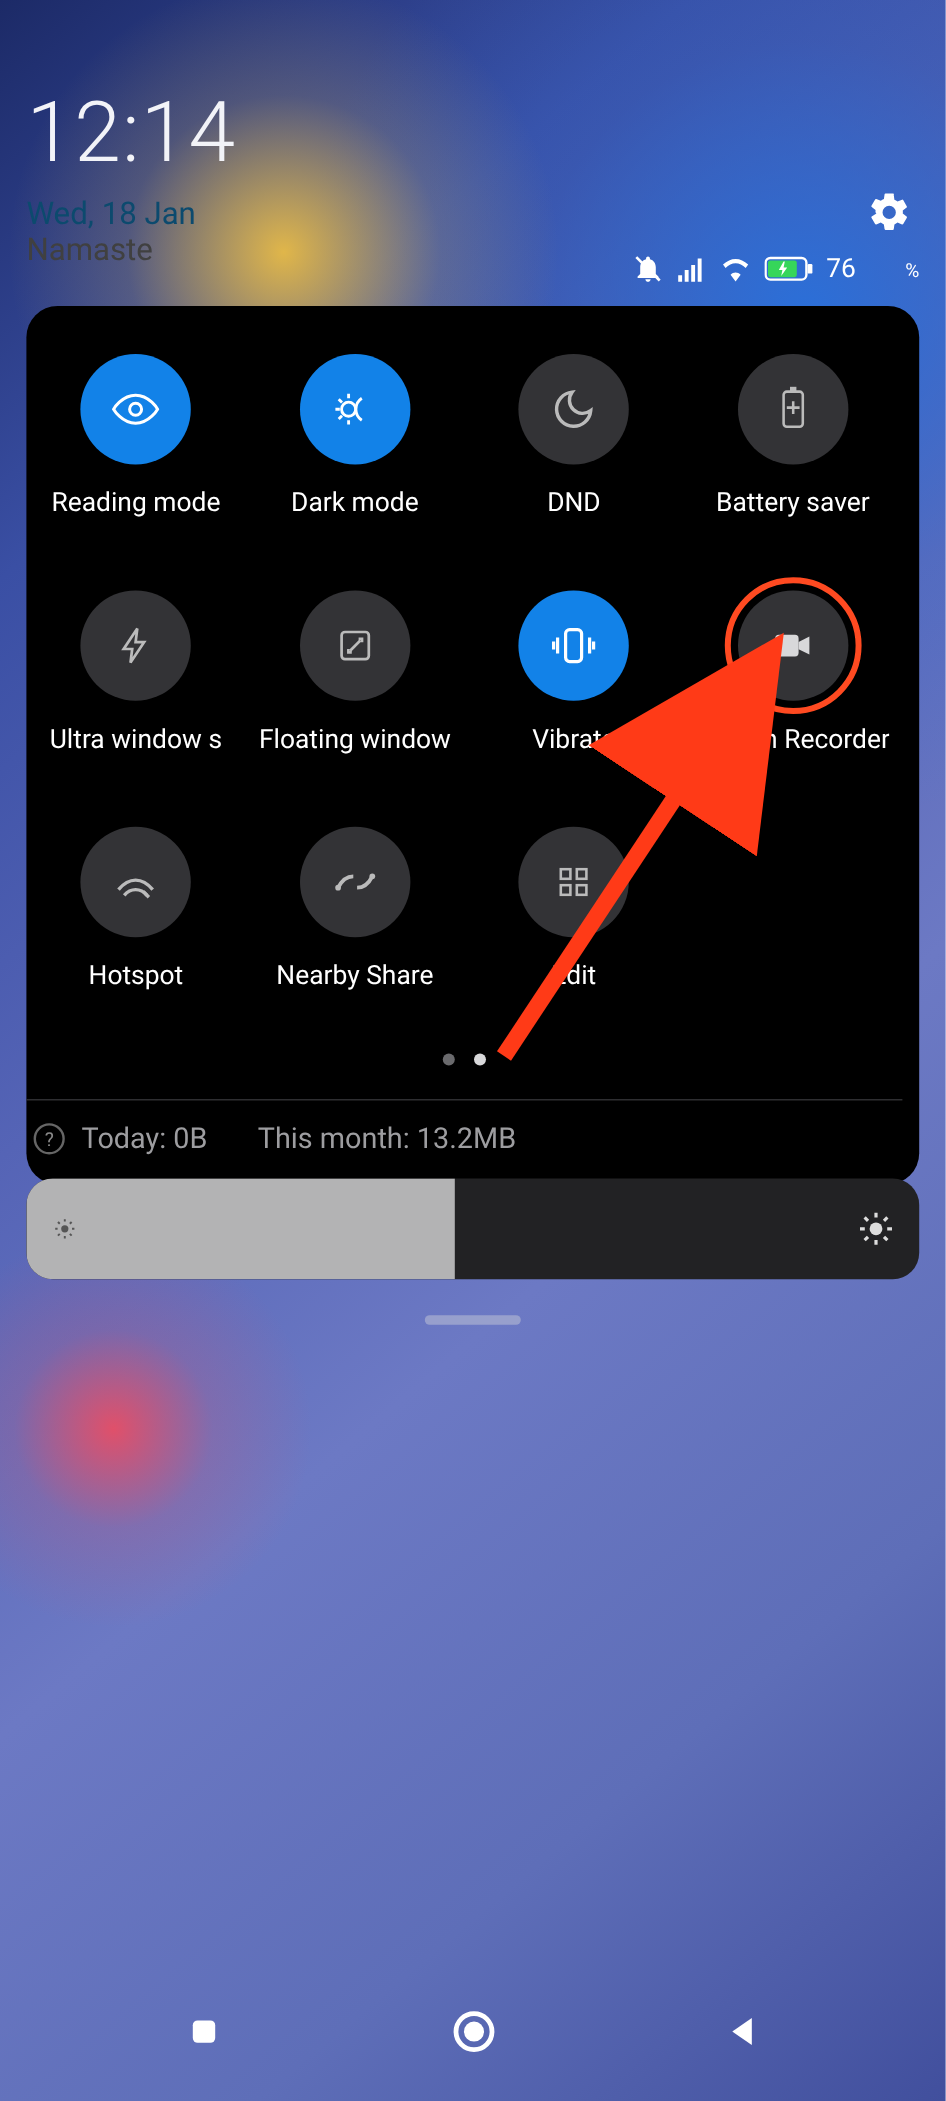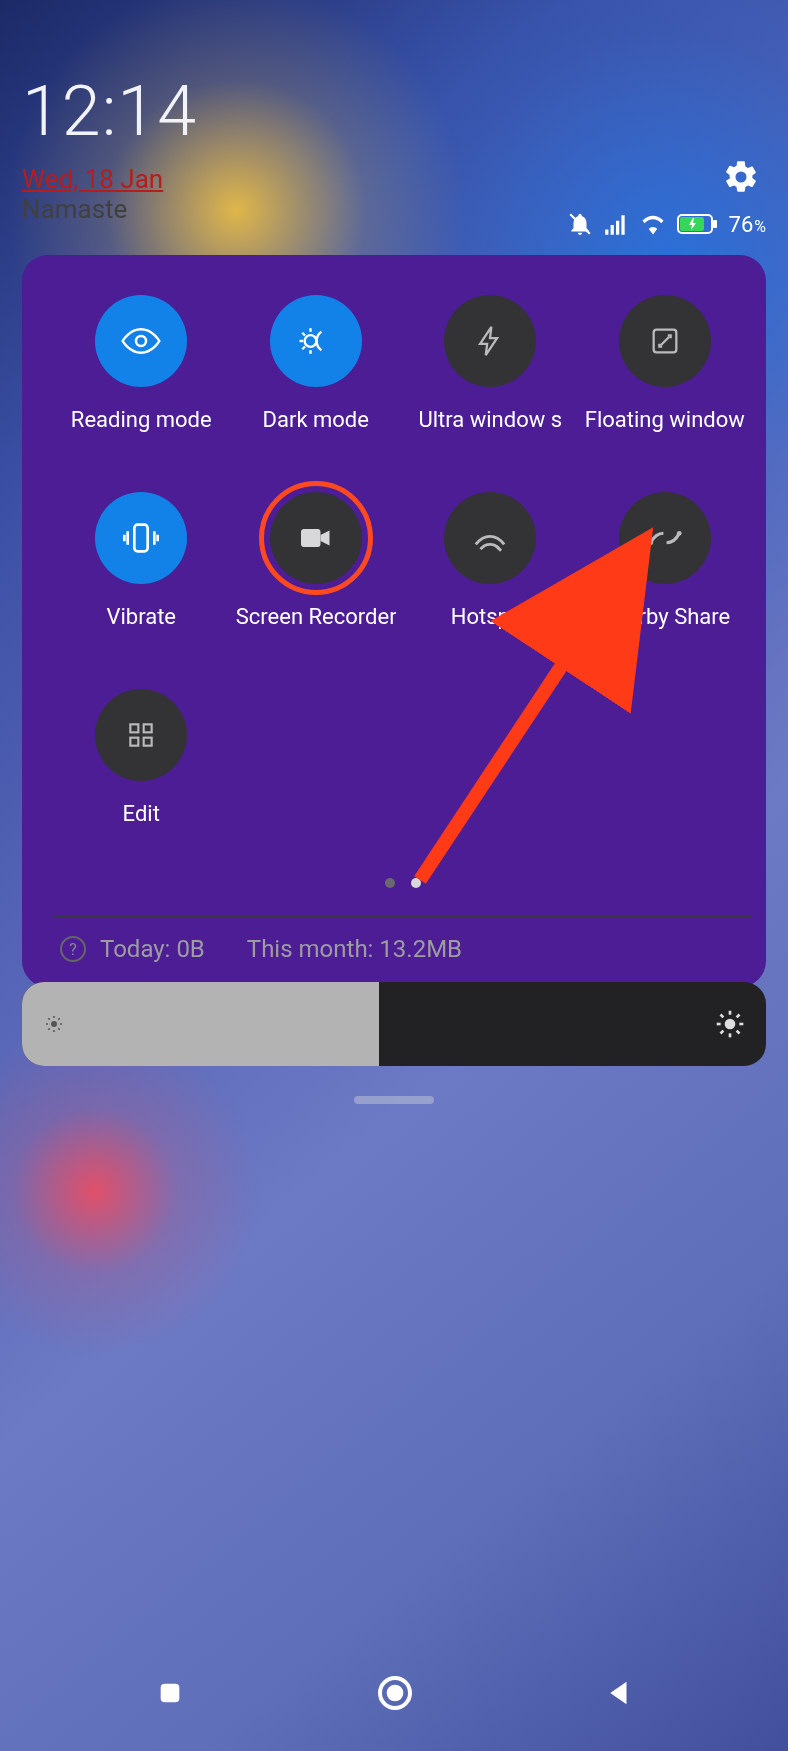--- a/index.html
+++ b/index.html
@@ -15,7 +15,7 @@
   
   .header { position: absolute; top: 70px; left: 22px; right: 22px; }
   .clock { font-size: 70px; font-weight: 300; letter-spacing: 1px; color: #f2f3f8; }
-  .date  { font-size: 26px; color: #b91c1c; margin-top: 12px; font-weight: 400; text-decoration: underline;}
+  .date  { font-size: 26px; color: #0c4a6e; margin-top: 12px; font-weight: 400;}
   .greet { font-size: 26px; color: #404040; margin-top: 0; font-weight: 400;}
   .settings-gear { position: absolute; top: 88px; right: 6px; }
   .status-icons { position: absolute; top: 140px; right: 0; display:flex; align-items:center; gap:10px;}

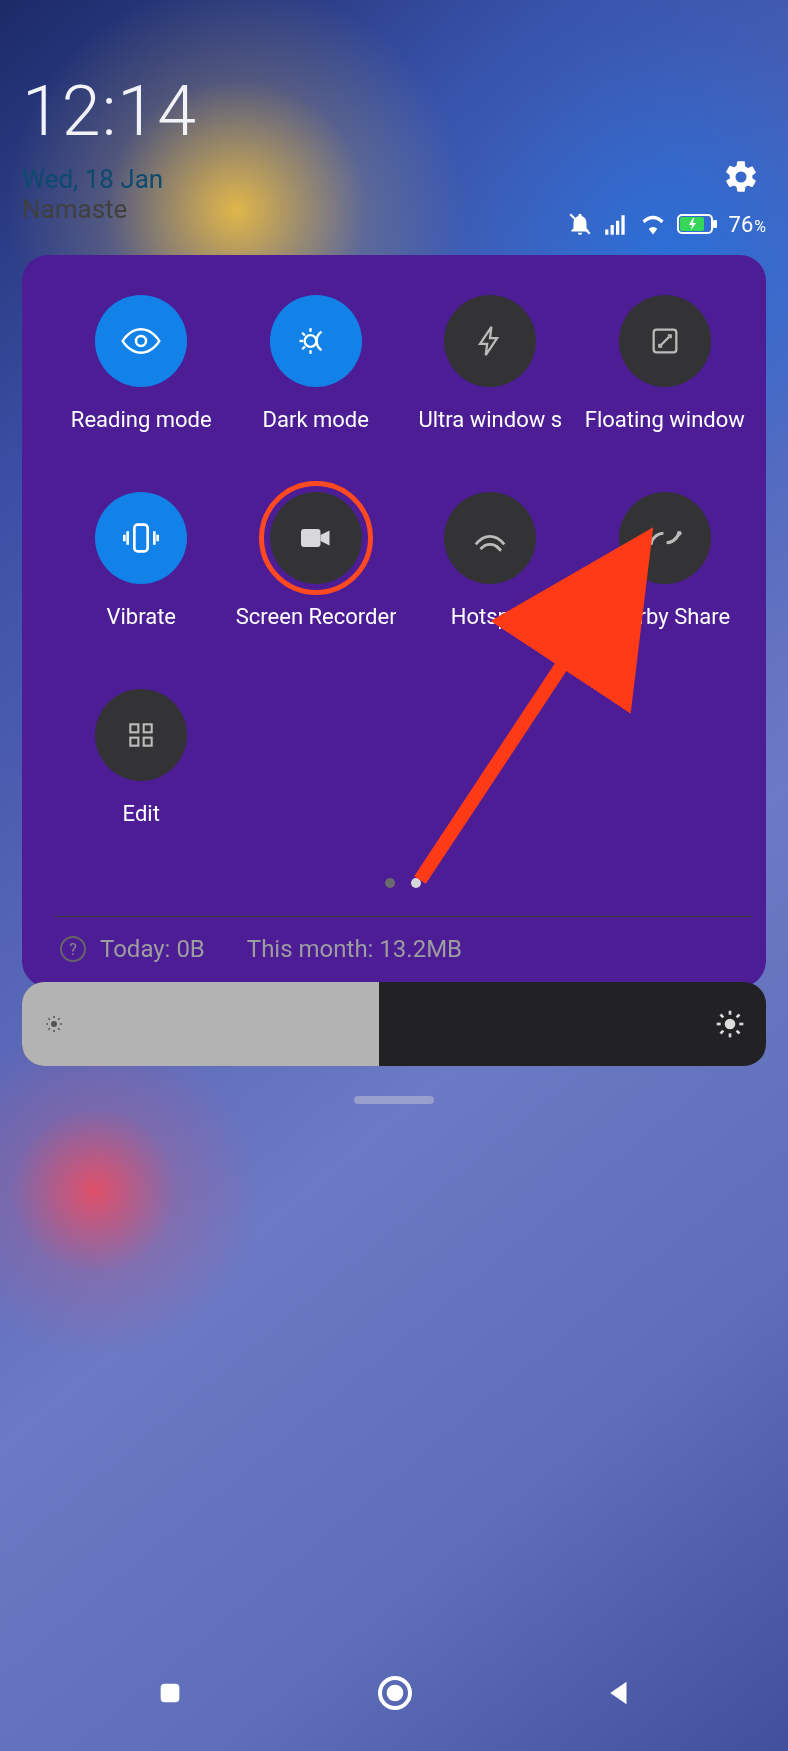--- a/index.html
+++ b/index.html
@@ -19,7 +19,7 @@
   .greet { font-size: 26px; color: #404040; margin-top: 0; font-weight: 400;}
   .settings-gear { position: absolute; top: 88px; right: 6px; }
   .status-icons { position: absolute; top: 140px; right: 0; display:flex; align-items:center; gap:10px;}
-  .batt-pct { font-size: 22px; display:flex; align-items:baseline;}
+  .batt-pct { font-size: 22px; display:flex; align-items:baseline;gap:40px;}
   .batt-pct .pct { font-size:16px; margin-left:1px;}
   
   .panel {

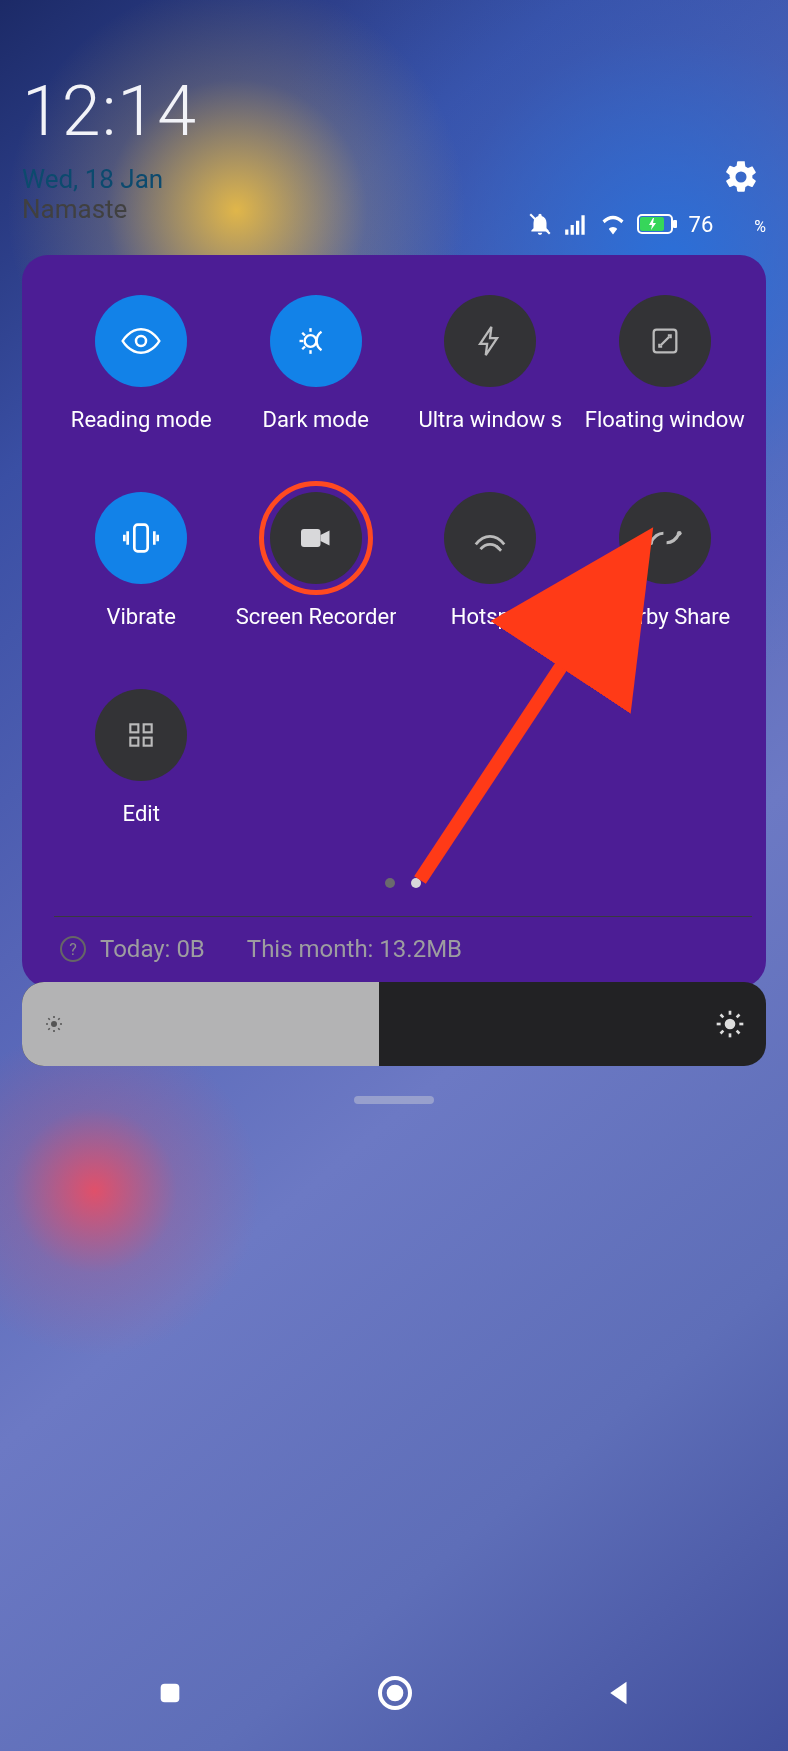--- a/index.html
+++ b/index.html
@@ -24,7 +24,7 @@
   
   .panel {
     position: absolute; top: 255px; left: 22px; right: 22px;
-    background: #4c1d95; border-radius: 26px; padding: 40px 14px 16px 32px;
+    background: #000000; border-radius: 26px; padding: 40px 14px 16px 0;
   }
   .grid { display: grid; grid-template-columns: repeat(4, 1fr); row-gap: 60px; }
   .tile { display:flex; flex-direction:column; align-items:center; text-align:center; }

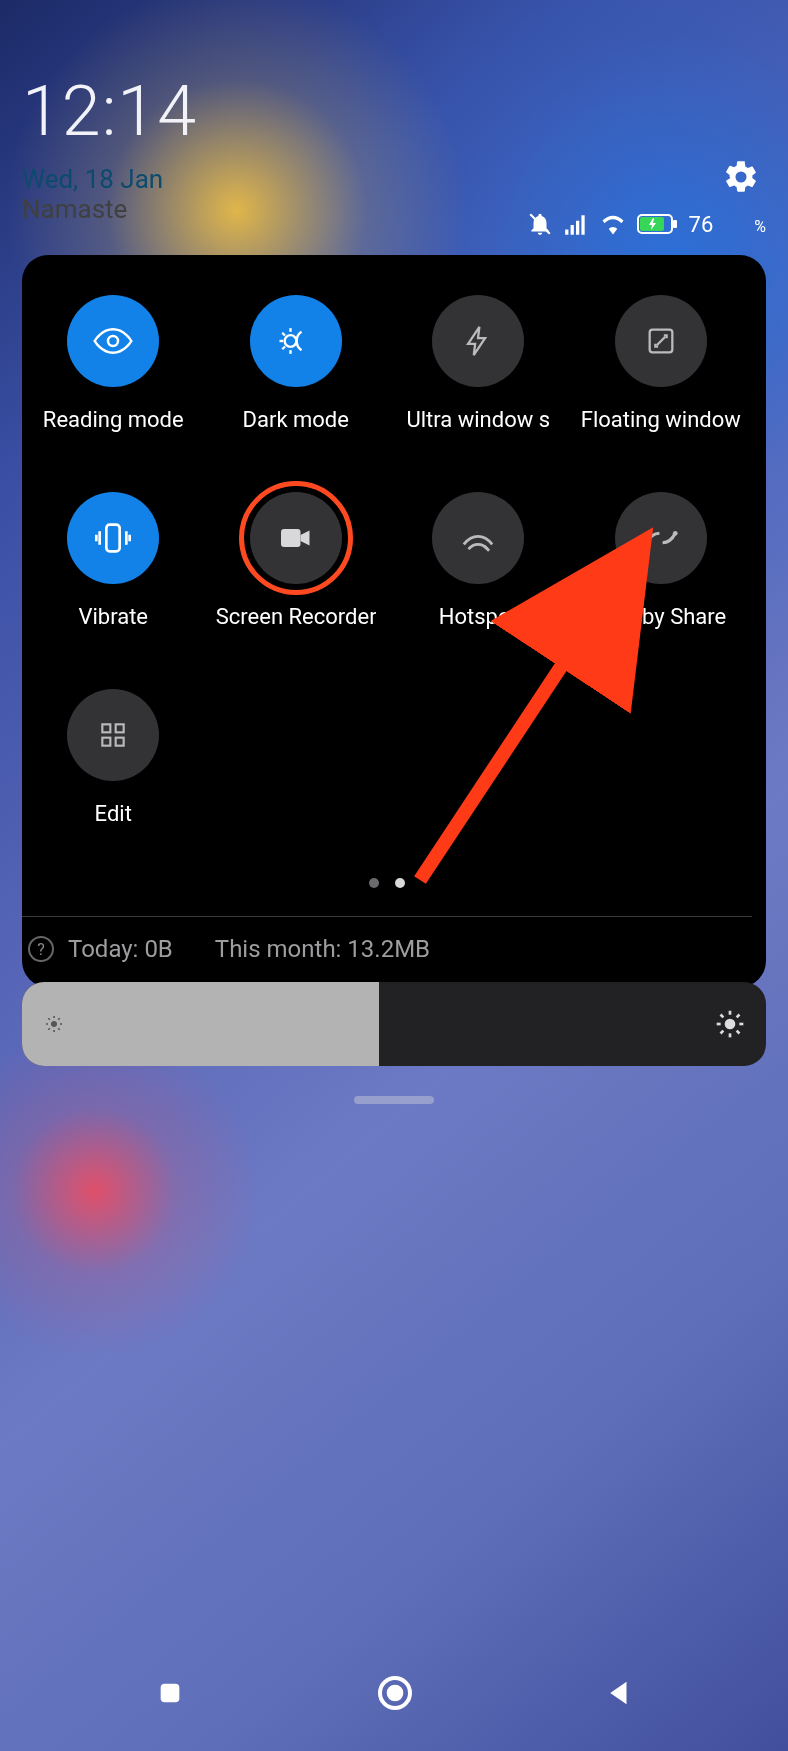--- a/index.html
+++ b/index.html
@@ -126,6 +126,14 @@
       <div class="lbl">Dark mode</div>
     </div>
 
+    <div class="tile">
+      <div class="circ">
+        <svg width="38" height="38" viewBox="0 0 24 24">
+            <path fill="none" stroke="#bbb" stroke-width="1.8" d="M21 12.8A9 9 0 1 1 11.2 3a7 7 0 0 0 9.8 9.8z"></path>
+          </svg>
+      </div>
+      <div class="lbl">DND</div>
+    </div>
 
 
     <div class="tile">

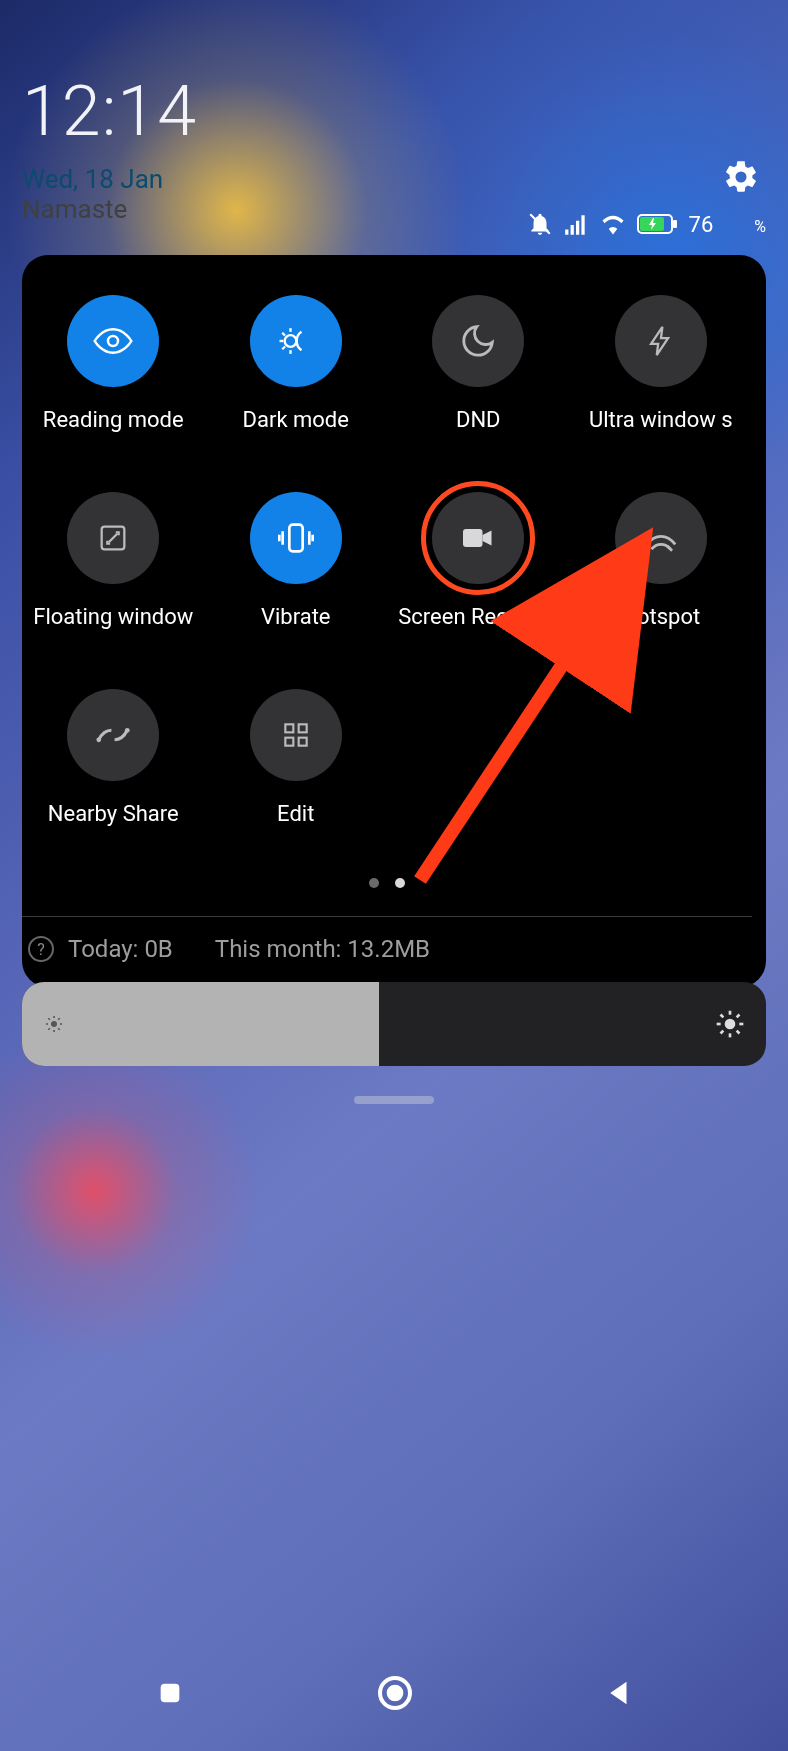--- a/index.html
+++ b/index.html
@@ -135,6 +135,17 @@
       <div class="lbl">DND</div>
     </div>
 
+    <div class="tile">
+      <div class="circ">
+        <svg width="32" height="40" viewBox="0 0 24 30">
+            <rect x="6" y="4" width="12" height="22" rx="2" fill="none" stroke="#bbb" stroke-width="1.6"></rect>
+            <rect x="10" y="1" width="4" height="3" fill="#bbb"></rect>
+            <line x1="12" y1="10" x2="12" y2="18" stroke="#bbb" stroke-width="1.6"></line>
+            <line x1="8" y1="14" x2="16" y2="14" stroke="#bbb" stroke-width="1.6"></line>
+          </svg>
+      </div>
+      <div class="lbl">Battery saver</div>
+    </div>
 
     <div class="tile">
       <div class="circ">

